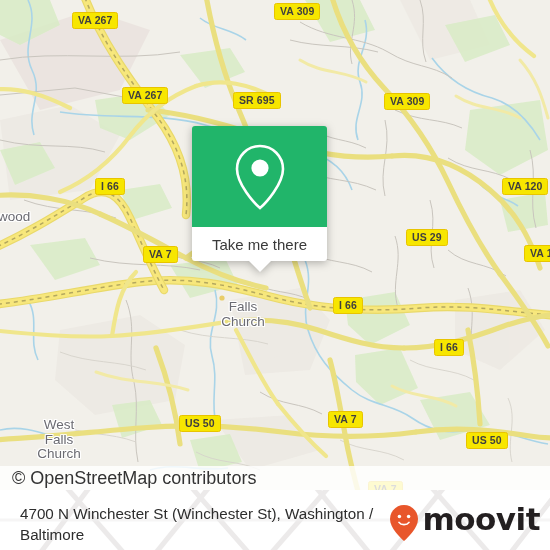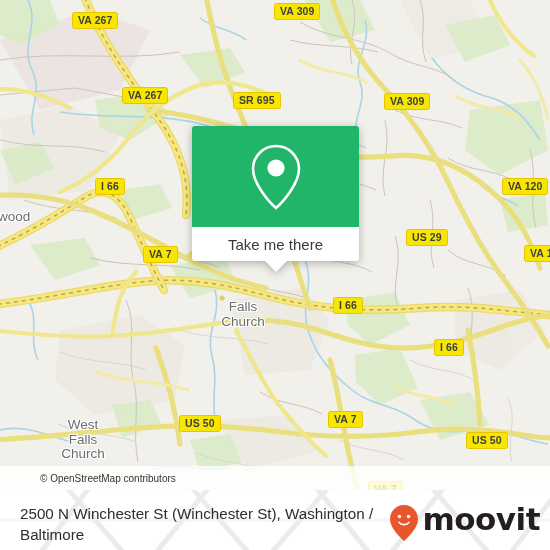--- a/index.html
+++ b/index.html
@@ -80,7 +80,7 @@
     position: absolute;
     left: 192px;
     top: 126px;
-    width: 167px;
+    width: 135px;
     filter: drop-shadow(0 2px 4px rgba(0,0,0,.28));
   }
   #popup-head {

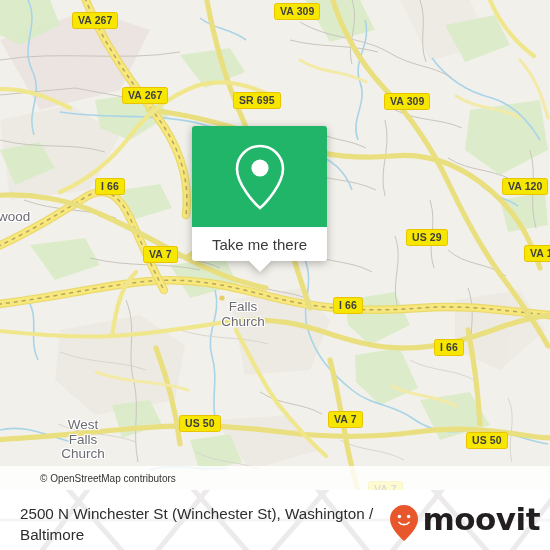--- a/index.html
+++ b/index.html
@@ -347,7 +347,7 @@
     <div class="place-label" style="left:208px; top:300px; width:70px;">Falls
 Church</div>
 
-    <div class="place-label" style="left:48px; top:418px; width:70px;">West
+    <div class="place-label" style="left:24px; top:418px; width:70px;">West
 Falls
 Church</div>
 

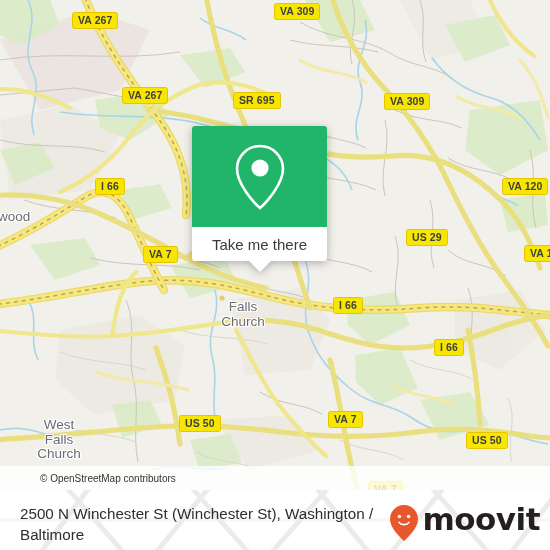--- a/index.html
+++ b/index.html
@@ -131,9 +131,8 @@
   }
   #attribution-text {
     color: #333333;
-    font-size: 10px;
-    font-family: "Liberation Sans", sans-serif;
-    margin-left: 28px;
+    font-size: 18px;
+    font-family: "Liberation Sans", sans-serif;
   }
 
   

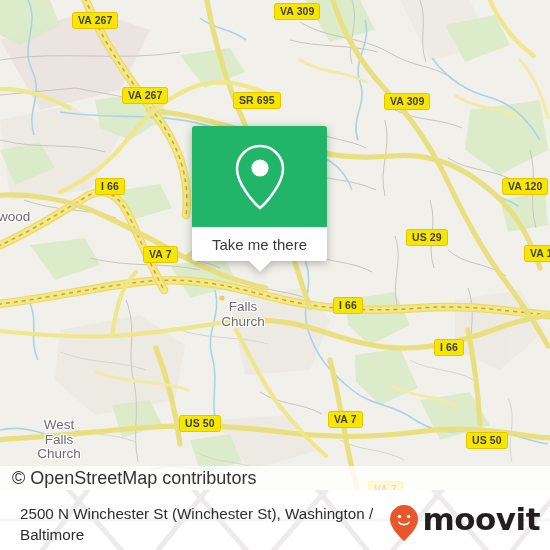--- a/index.html
+++ b/index.html
@@ -404,7 +404,7 @@
     </svg>
 
     <div id="footer-inner">
-      <div id="footer-caption">2500 N Winchester St (Winchester St), Washington / Baltimore</div>
+      <div id="footer-caption">4700 N Winchester St (Winchester St), Washington / Baltimore</div>
       <div id="brand">
         <svg width="30" height="38" viewBox="0 0 30 38">
           <path d="M15 1 C7.3 1 1 7.3 1 15 C1 24 11 33.5 15 37 C19 33.5 29 24 29 15 C29 7.3 22.7 1 15 1 Z" fill="#e8562b"></path>

